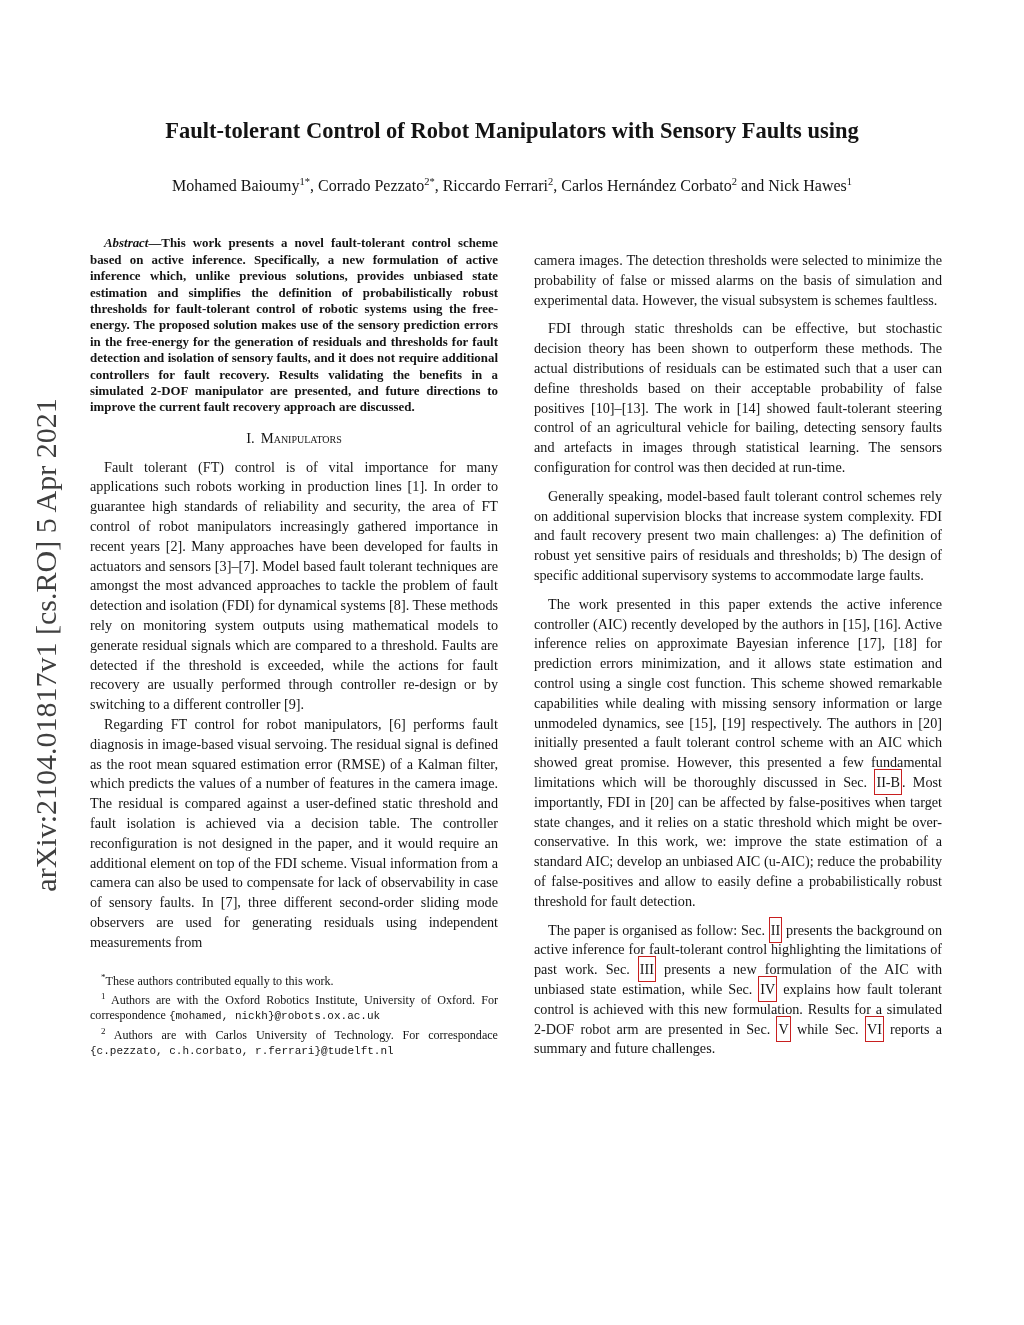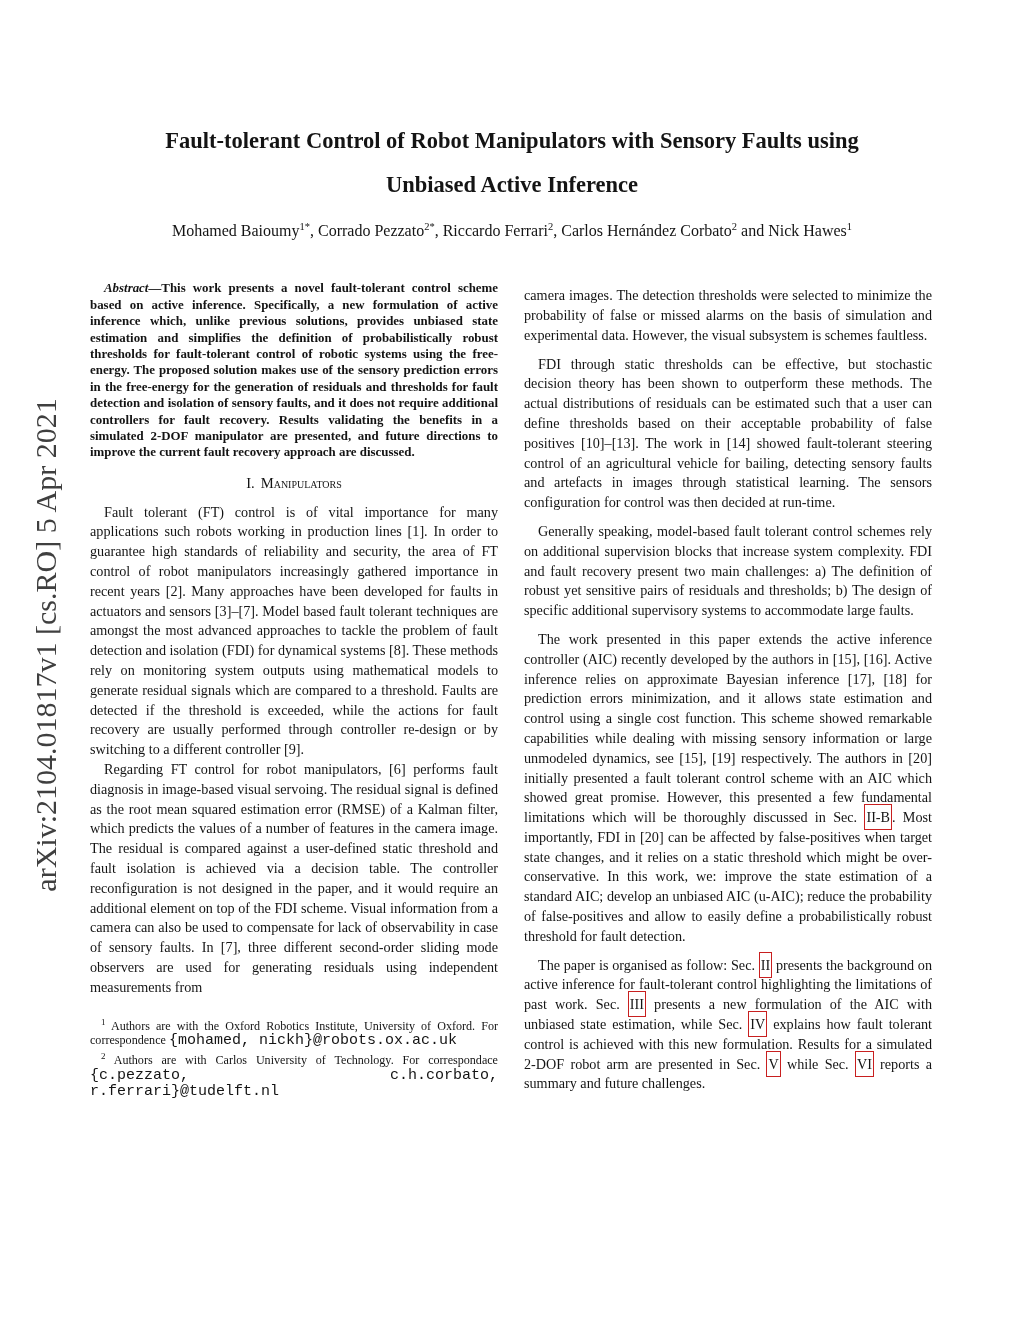--- a/index.html
+++ b/index.html
@@ -22,7 +22,7 @@
 
   .header { padding-top:114px; text-align:center; }
   .title { font-size:22.5px; font-weight:bold; line-height:34px; }
-  .title span { display:block;margin-top:10px; }
+  .title span { display:block; }
   .authors { margin-top:19px; font-size:16px; }
   .authors sup { font-size:10.5px; }
 

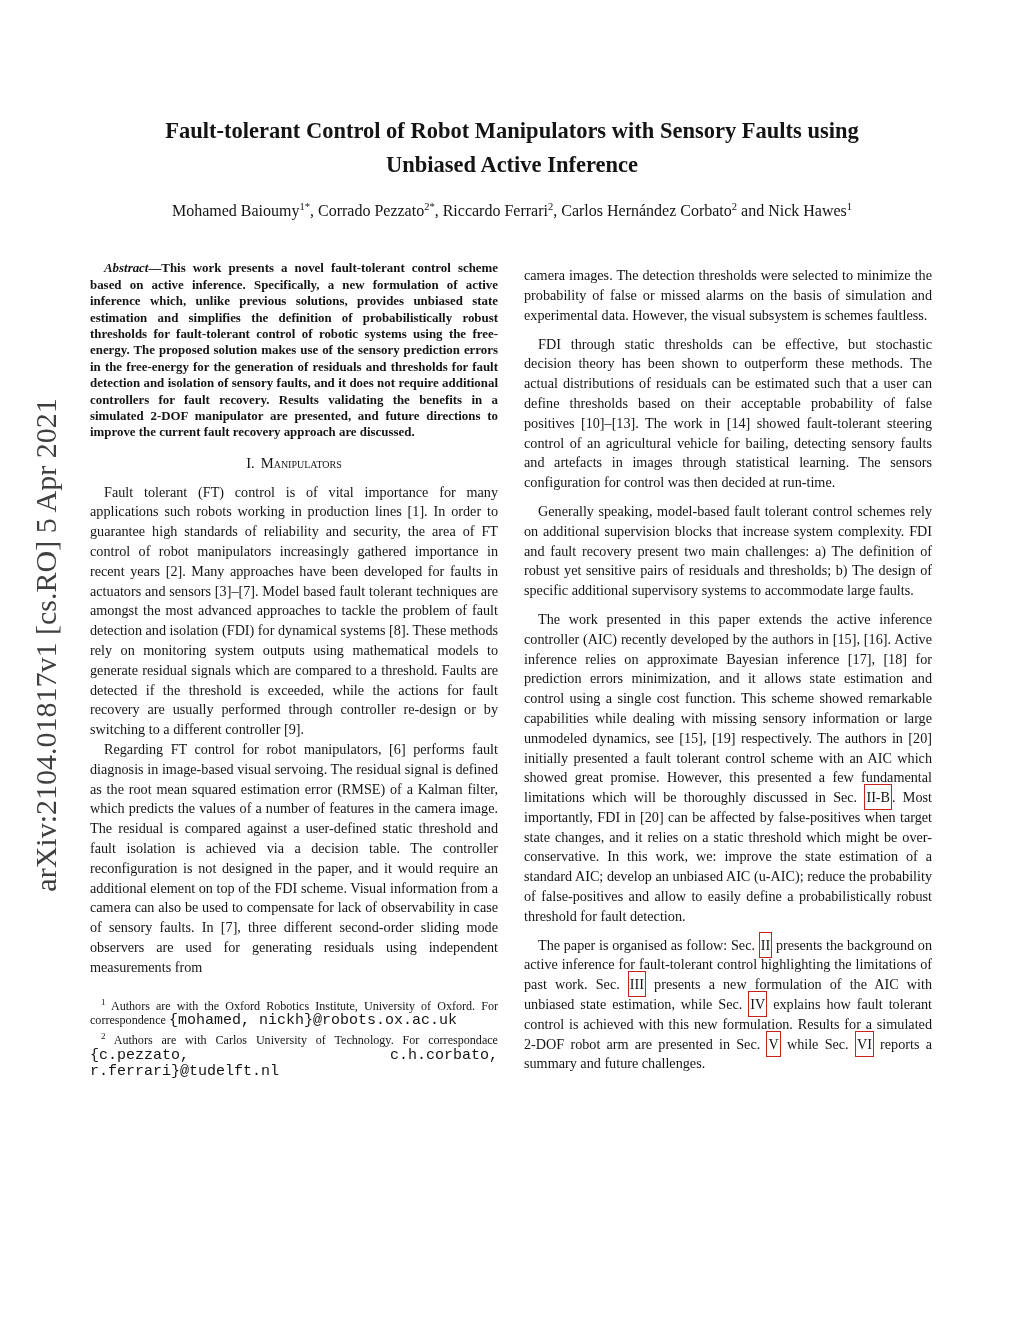--- a/index.html
+++ b/index.html
@@ -68,7 +68,6 @@
   <div class="header">
     <h1 class="title">
         <span>Fault-tolerant Control of Robot Manipulators with Sensory Faults using</span>
-        <span>Unbiased Active Inference</span>
       </h1>
     <div class="authors"><span><span>Mohamed Baioumy</span><sup>1*</sup></span><span><span>, Corrado Pezzato</span><sup>2*</sup></span><span><span>, Riccardo Ferrari</span><sup>2</sup></span><span><span>, Carlos Hernández Corbato</span><sup>2</sup></span><span><span> and Nick Hawes</span><sup>1</sup></span></div>
   </div>

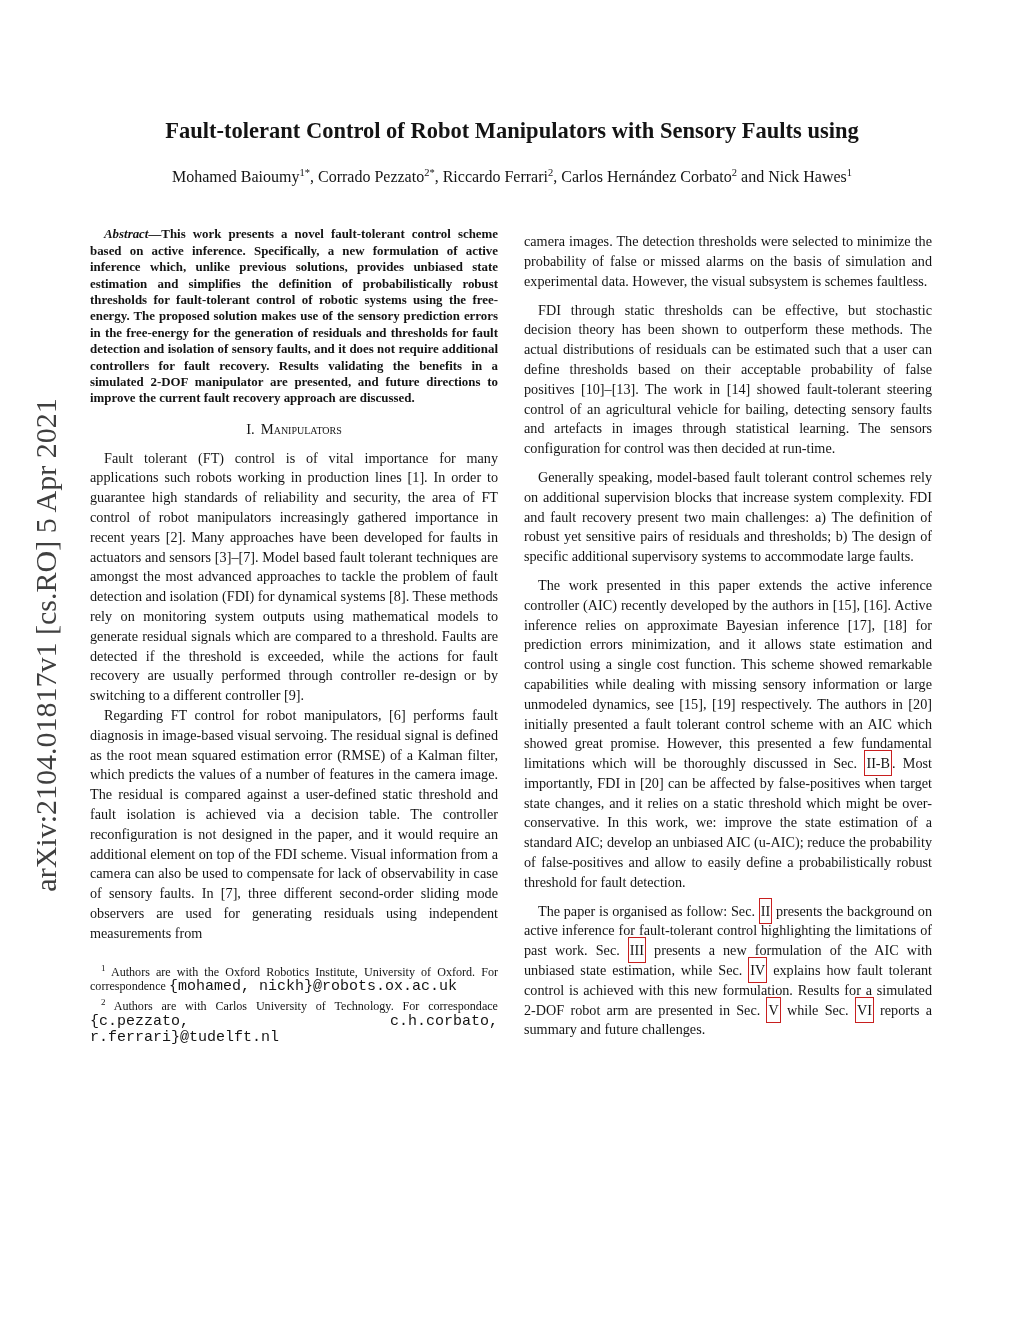--- a/index.html
+++ b/index.html
@@ -23,7 +23,7 @@
   .header { padding-top:114px; text-align:center; }
   .title { font-size:22.5px; font-weight:bold; line-height:34px; }
   .title span { display:block; }
-  .authors { margin-top:19px; font-size:16px; }
+  .authors { margin-top:28px; font-size:16px; }
   .authors sup { font-size:10.5px; }
 
   .columns { display:flex; gap:26px; margin:40px 92px 0 90px; align-items:center; }

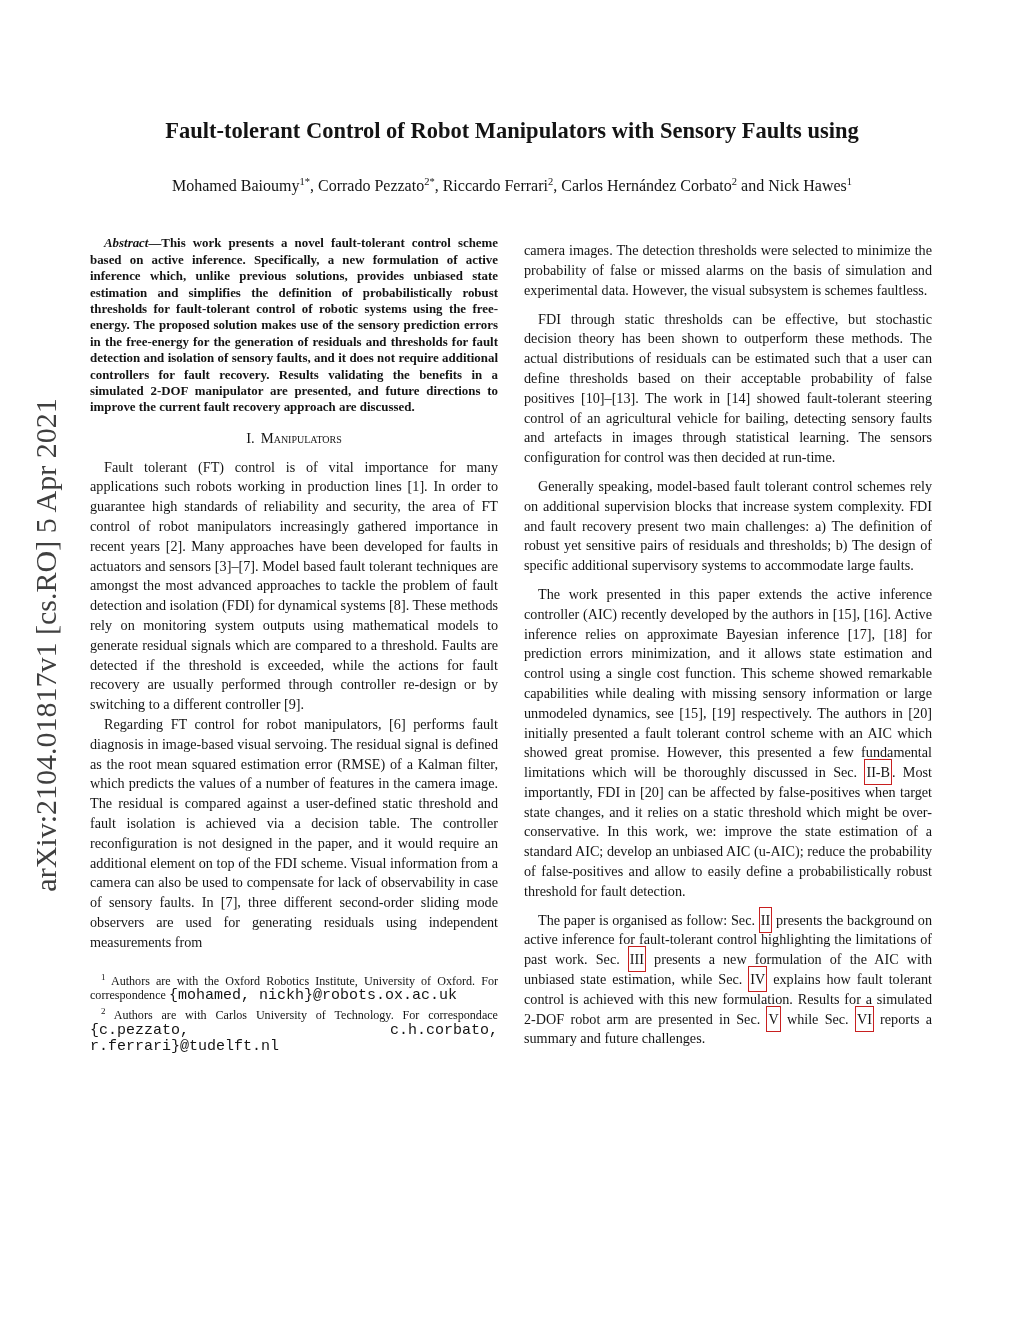--- a/index.html
+++ b/index.html
@@ -26,7 +26,7 @@
   .authors { margin-top:28px; font-size:16px; }
   .authors sup { font-size:10.5px; }
 
-  .columns { display:flex; gap:26px; margin:40px 92px 0 90px; align-items:center; }
+  .columns { display:flex; gap:36px; margin:40px 92px 0 90px; align-items:flex-end; }
   .col {
     width:408px; flex:0 0 408px;
     text-align:justify;

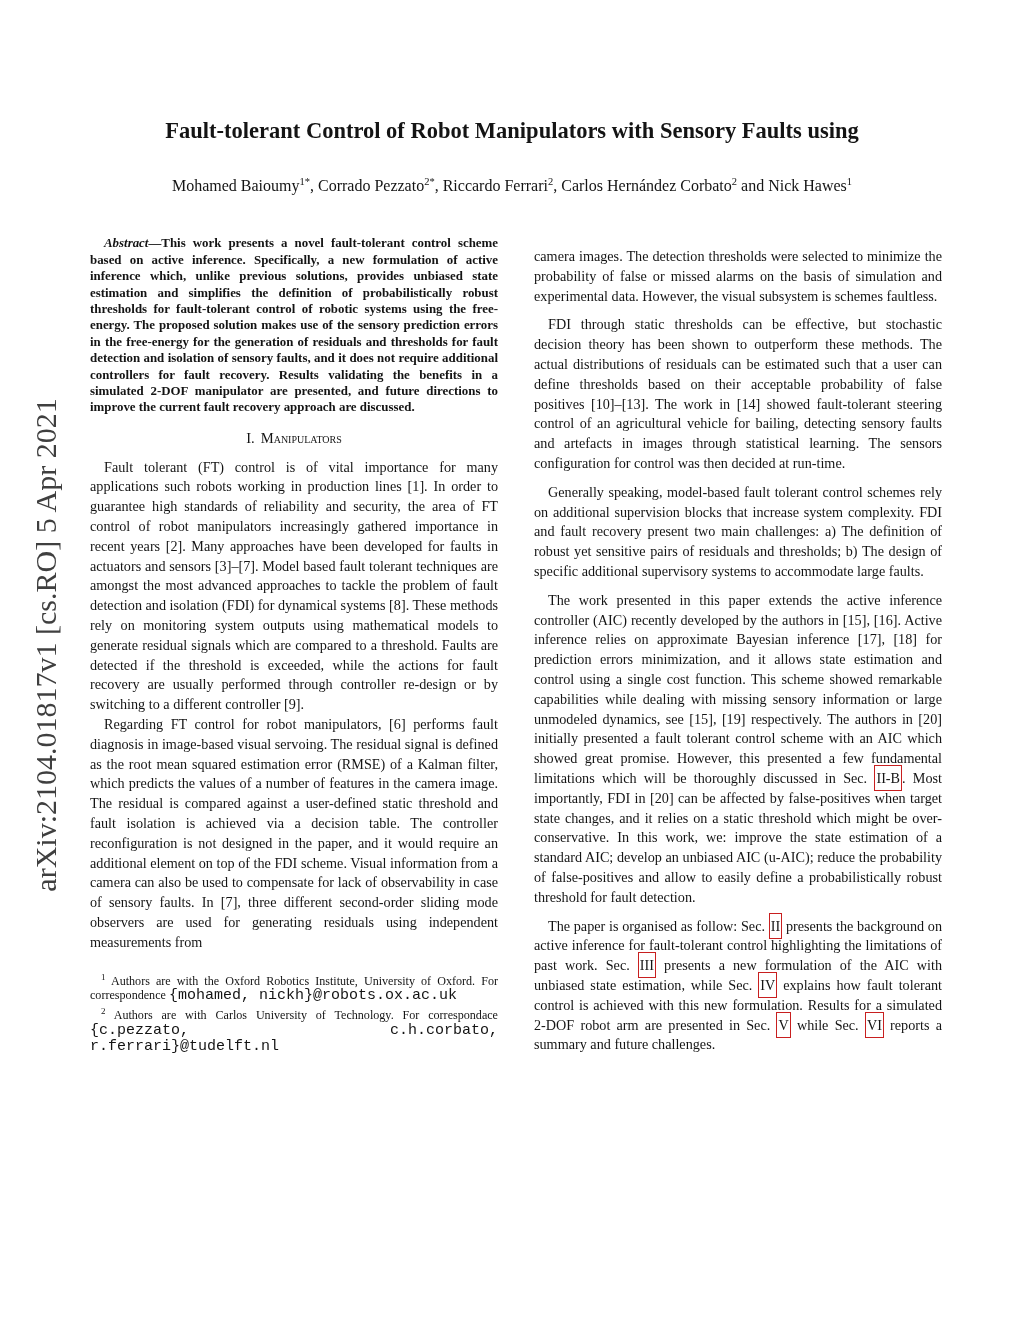--- a/index.html
+++ b/index.html
@@ -84,6 +84,7 @@
       <p class="para indent">Regarding FT control for robot manipulators, [6] performs fault diagnosis in image-based visual servoing. The residual signal is defined as the root mean squared estimation error (RMSE) of a Kalman filter, which predicts the values of a number of features in the camera image. The residual is compared against a user-defined static threshold and fault isolation is achieved via a decision table. The controller reconfiguration is not designed in the paper, and it would require an additional element on top of the FDI scheme. Visual information from a camera can also be used to compensate for lack of observability in case of sensory faults. In [7], three different second-order sliding mode observers are used for generating residuals using independent measurements from</p>
 
       <div class="footnotes">
+        <p class="footnote"><sup>*</sup><span>These authors contributed equally to this work.</span><span class="mono"></span></p>
         <p class="footnote"><sup>1</sup><span> Authors are with the Oxford Robotics Institute, University of Oxford. For correspondence </span><span class="mono">{mohamed, nickh}@robots.ox.ac.uk</span></p>
         <p class="footnote"><sup>2</sup><span> Authors are with Carlos University of Technology. For correspondace </span><span class="mono">{c.pezzato, c.h.corbato, r.ferrari}@tudelft.nl</span></p>
       </div>

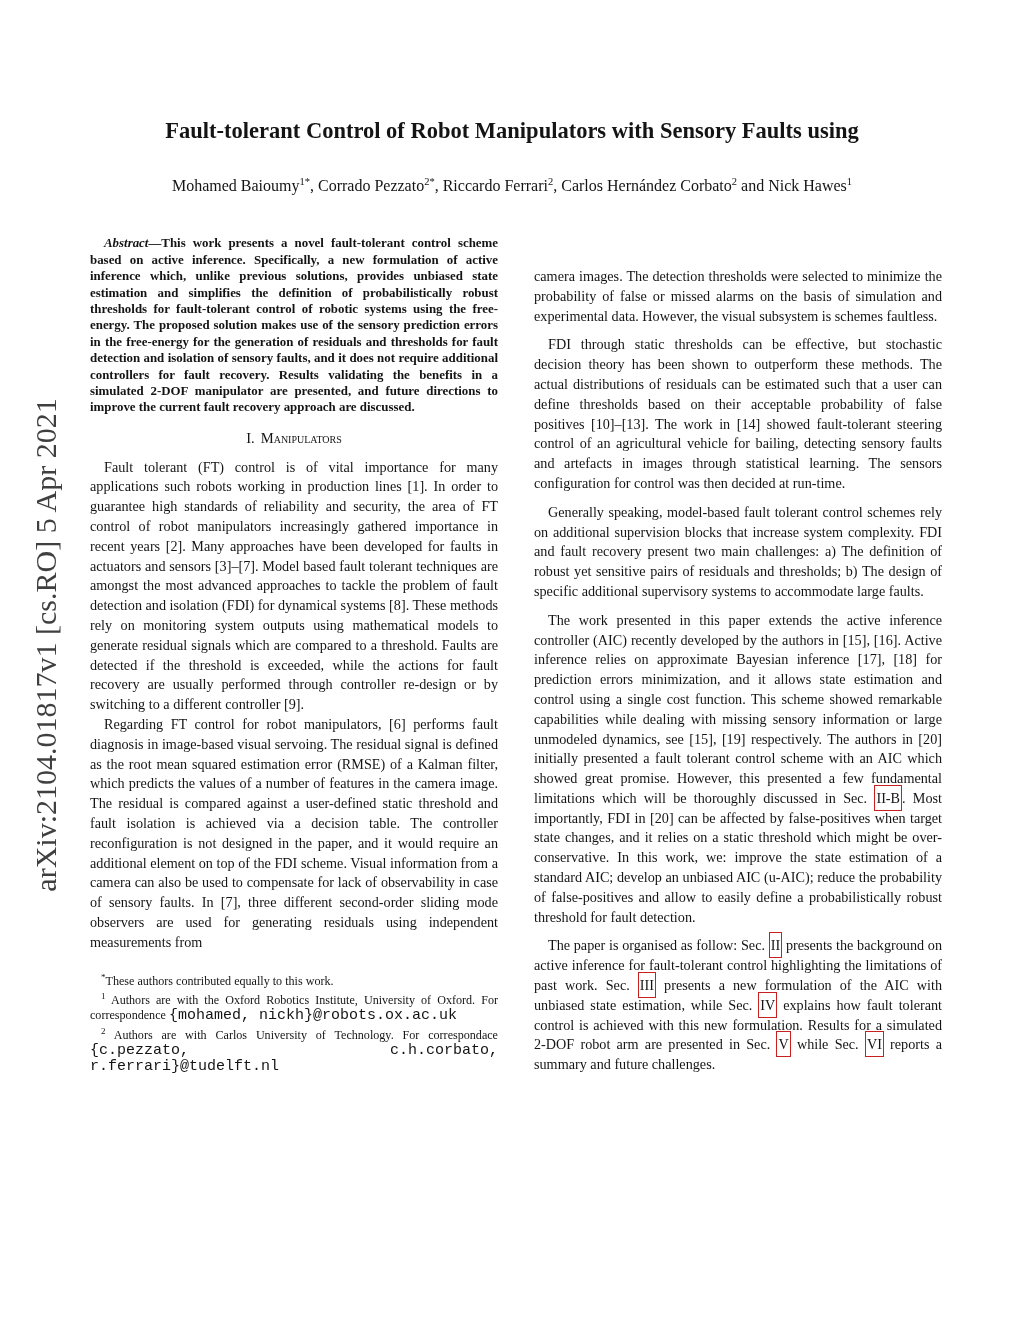--- a/index.html
+++ b/index.html
@@ -56,7 +56,7 @@
   .footnotes { margin-top:17px; font-size:12.1px; line-height:14.9px; text-align:justify; }
   .footnote { text-indent:11px; }
   .footnote sup { font-size:9px; }
-  .mono { font-family:"Liberation Mono","DejaVu Sans Mono",monospace; font-size:15px; }
+  .mono { font-family:"Liberation Mono","DejaVu Sans Mono",monospace; font-size:11px; }
 </style>
 </head>
 <body>

